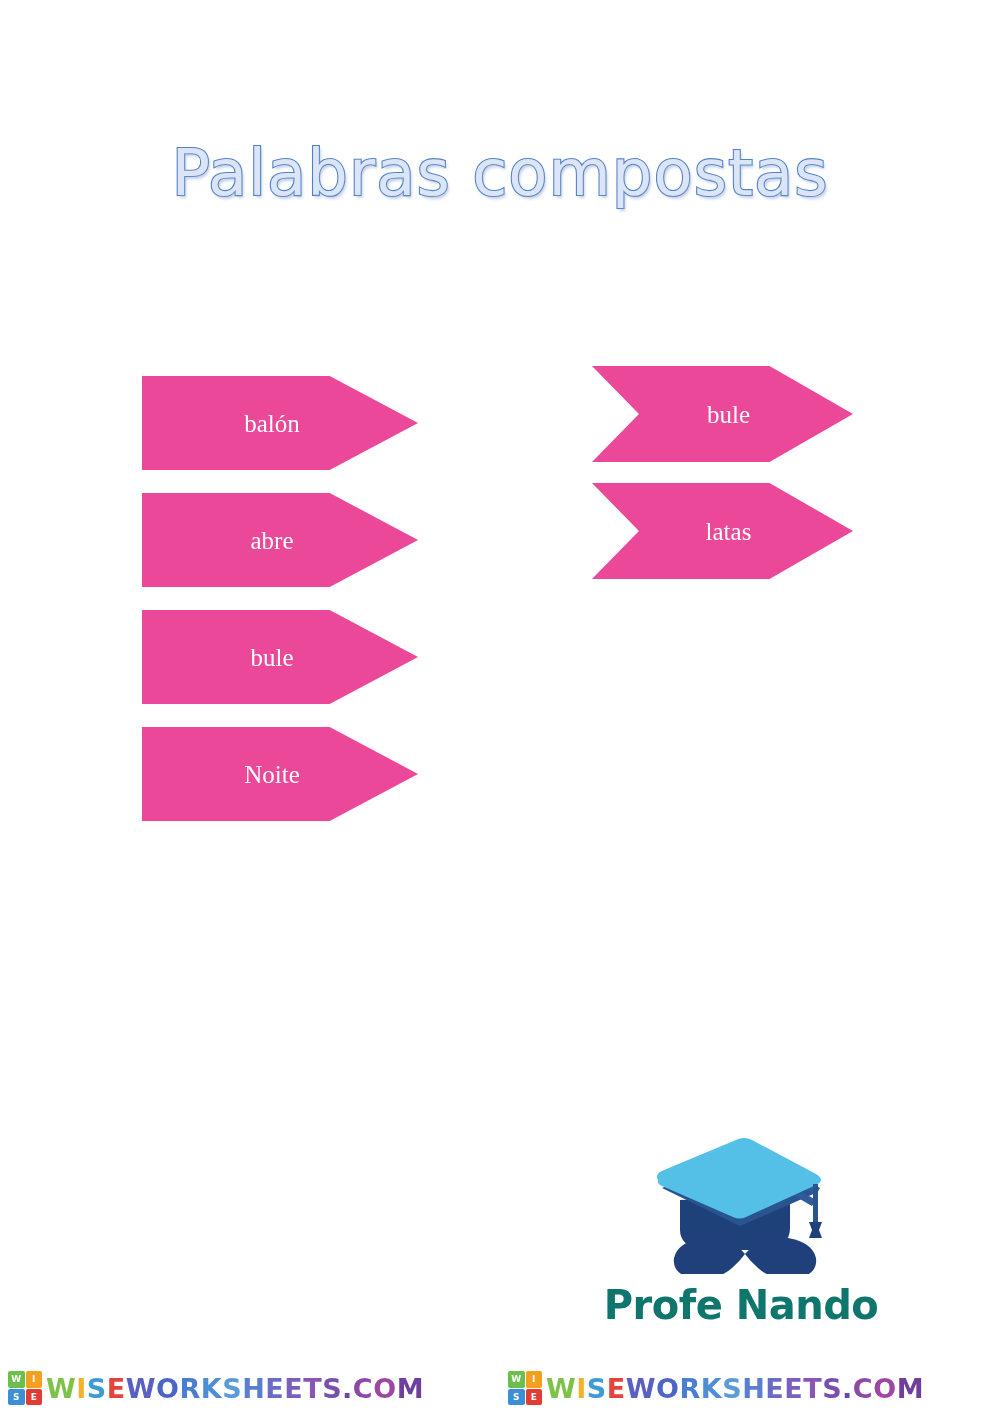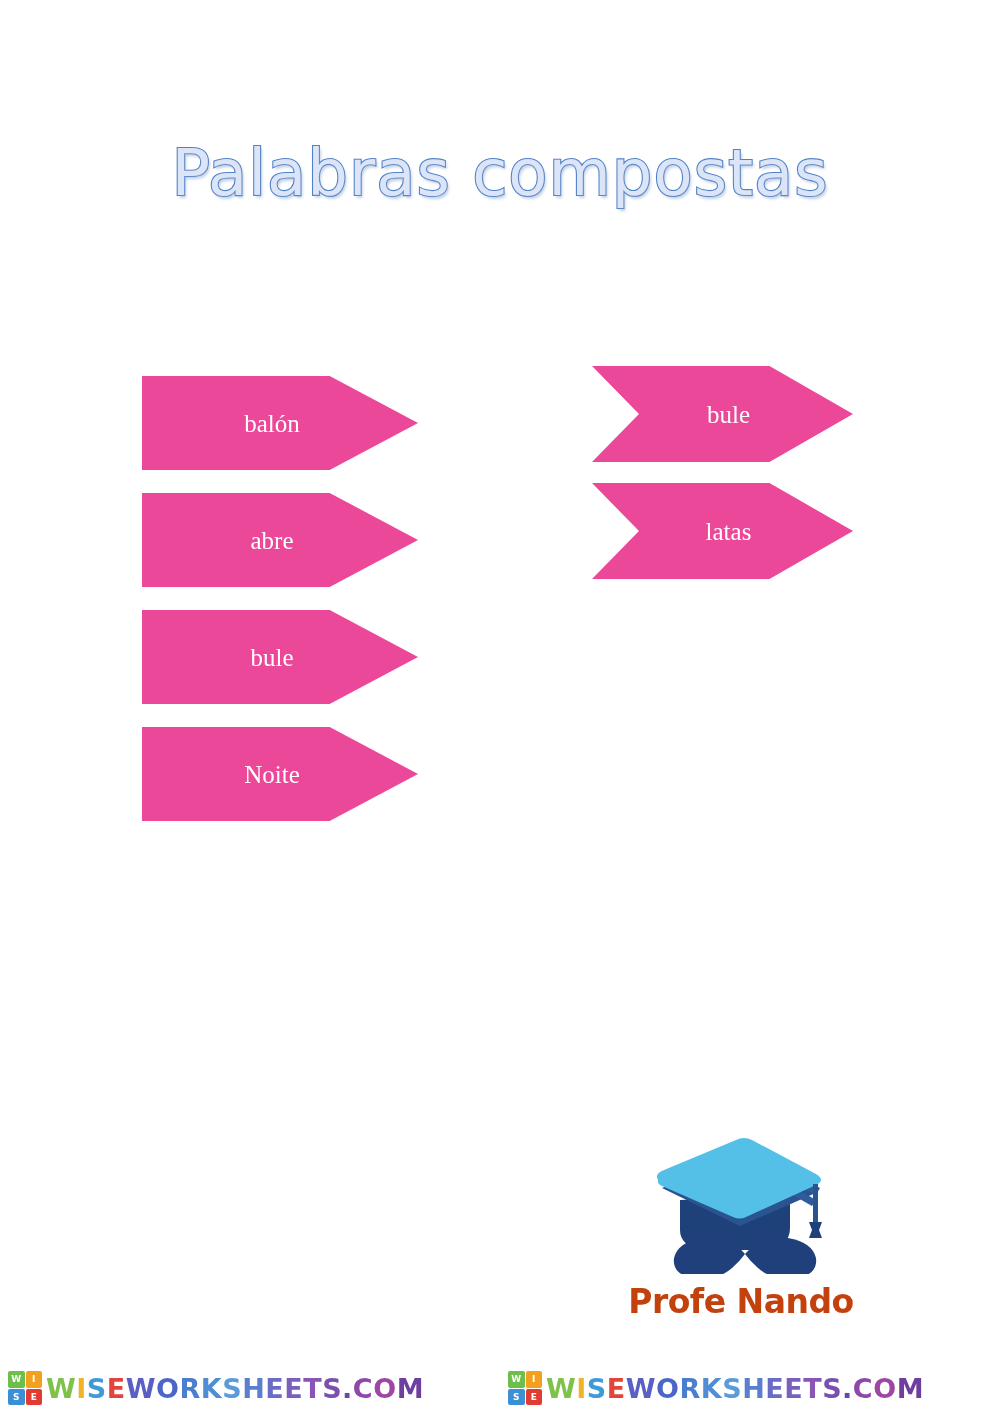--- a/index.html
+++ b/index.html
@@ -102,8 +102,8 @@
     text-align: center;
     font-family: "DejaVu Sans", sans-serif;
     font-weight: 700;
-    font-size: 33px;
-    color: #c2410c;
+    font-size: 40px;
+    color: #0f766e;
     letter-spacing: -0.5px;
   }
 

